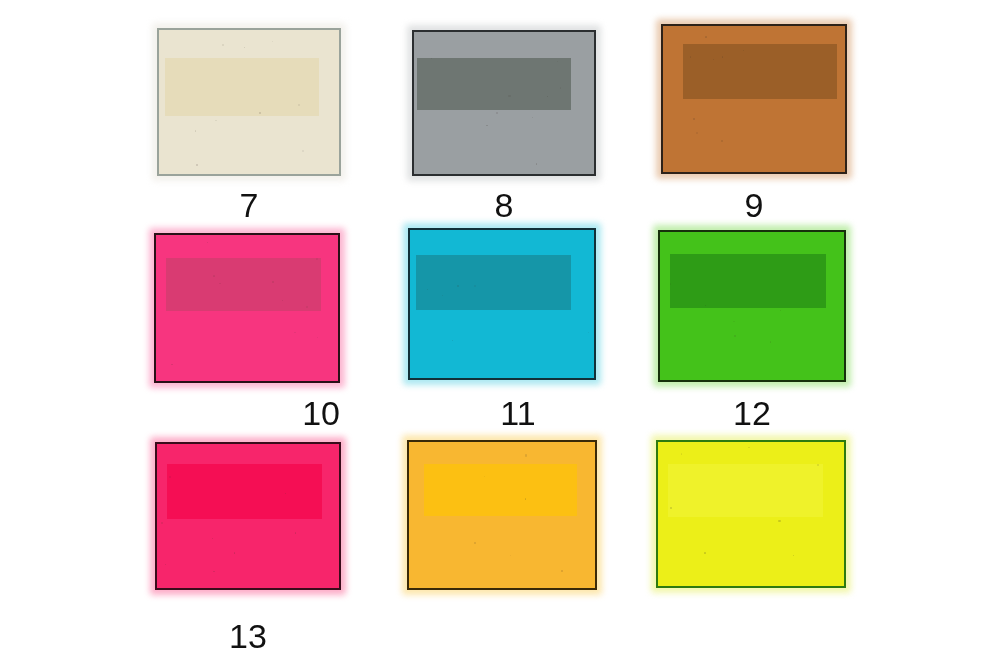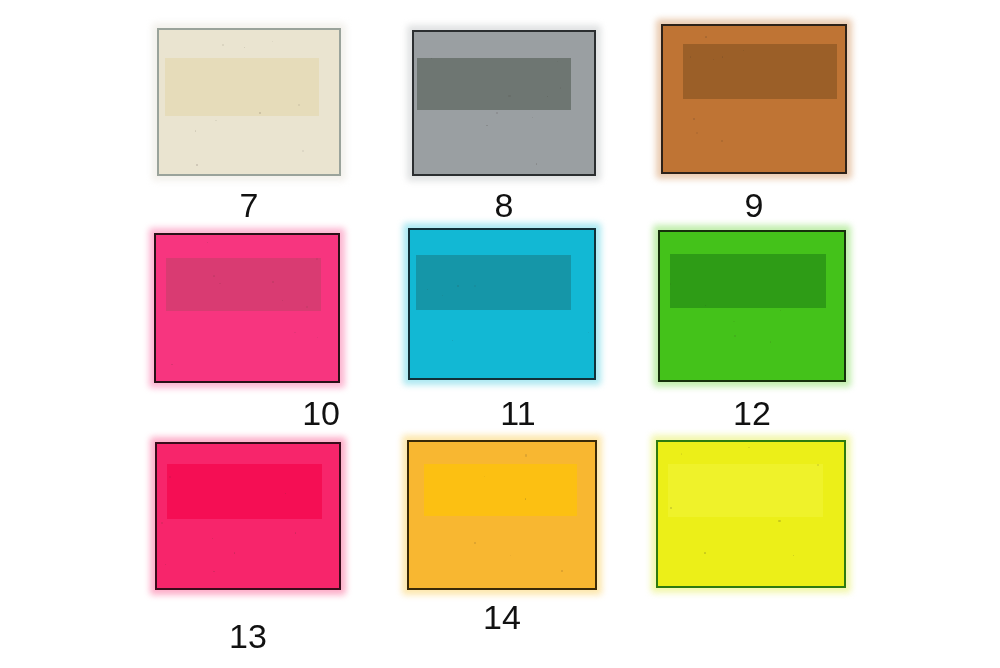--- a/index.html
+++ b/index.html
@@ -194,7 +194,6 @@
         <div class="speck" style="left: 115.982px; top: 56.0607px; width: 1.52941px; height: 1.52941px; opacity: 0.44;"></div>
       </div>
     </div>
-    <div class="label" style="left: 407px; top: 600px; width: 190px;">14</div>
     <div class="sample" style="left: 656px; top: 440px; width: 190px; height: 148px;">
       <div class="halo" style="left: -5px; top: -5px; width: 200px; height: 158px; background: rgb(232, 240, 106);"></div>
       <div class="chip" style="background: rgb(236, 239, 24); border-color: rgb(46, 122, 16);">

